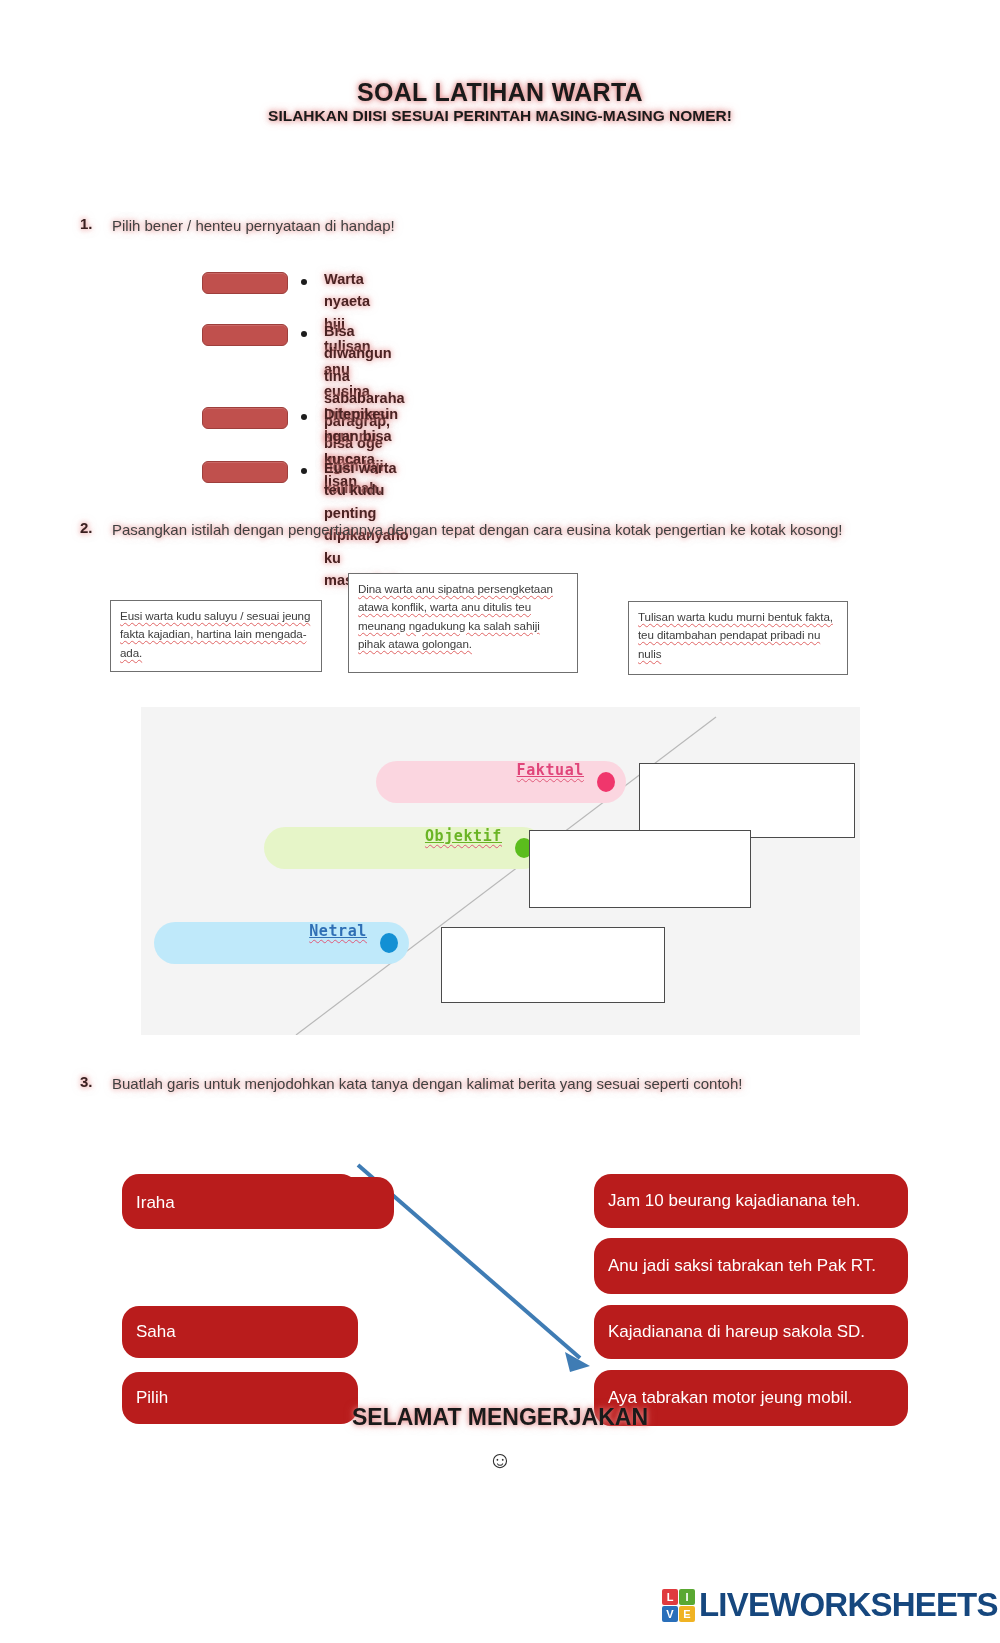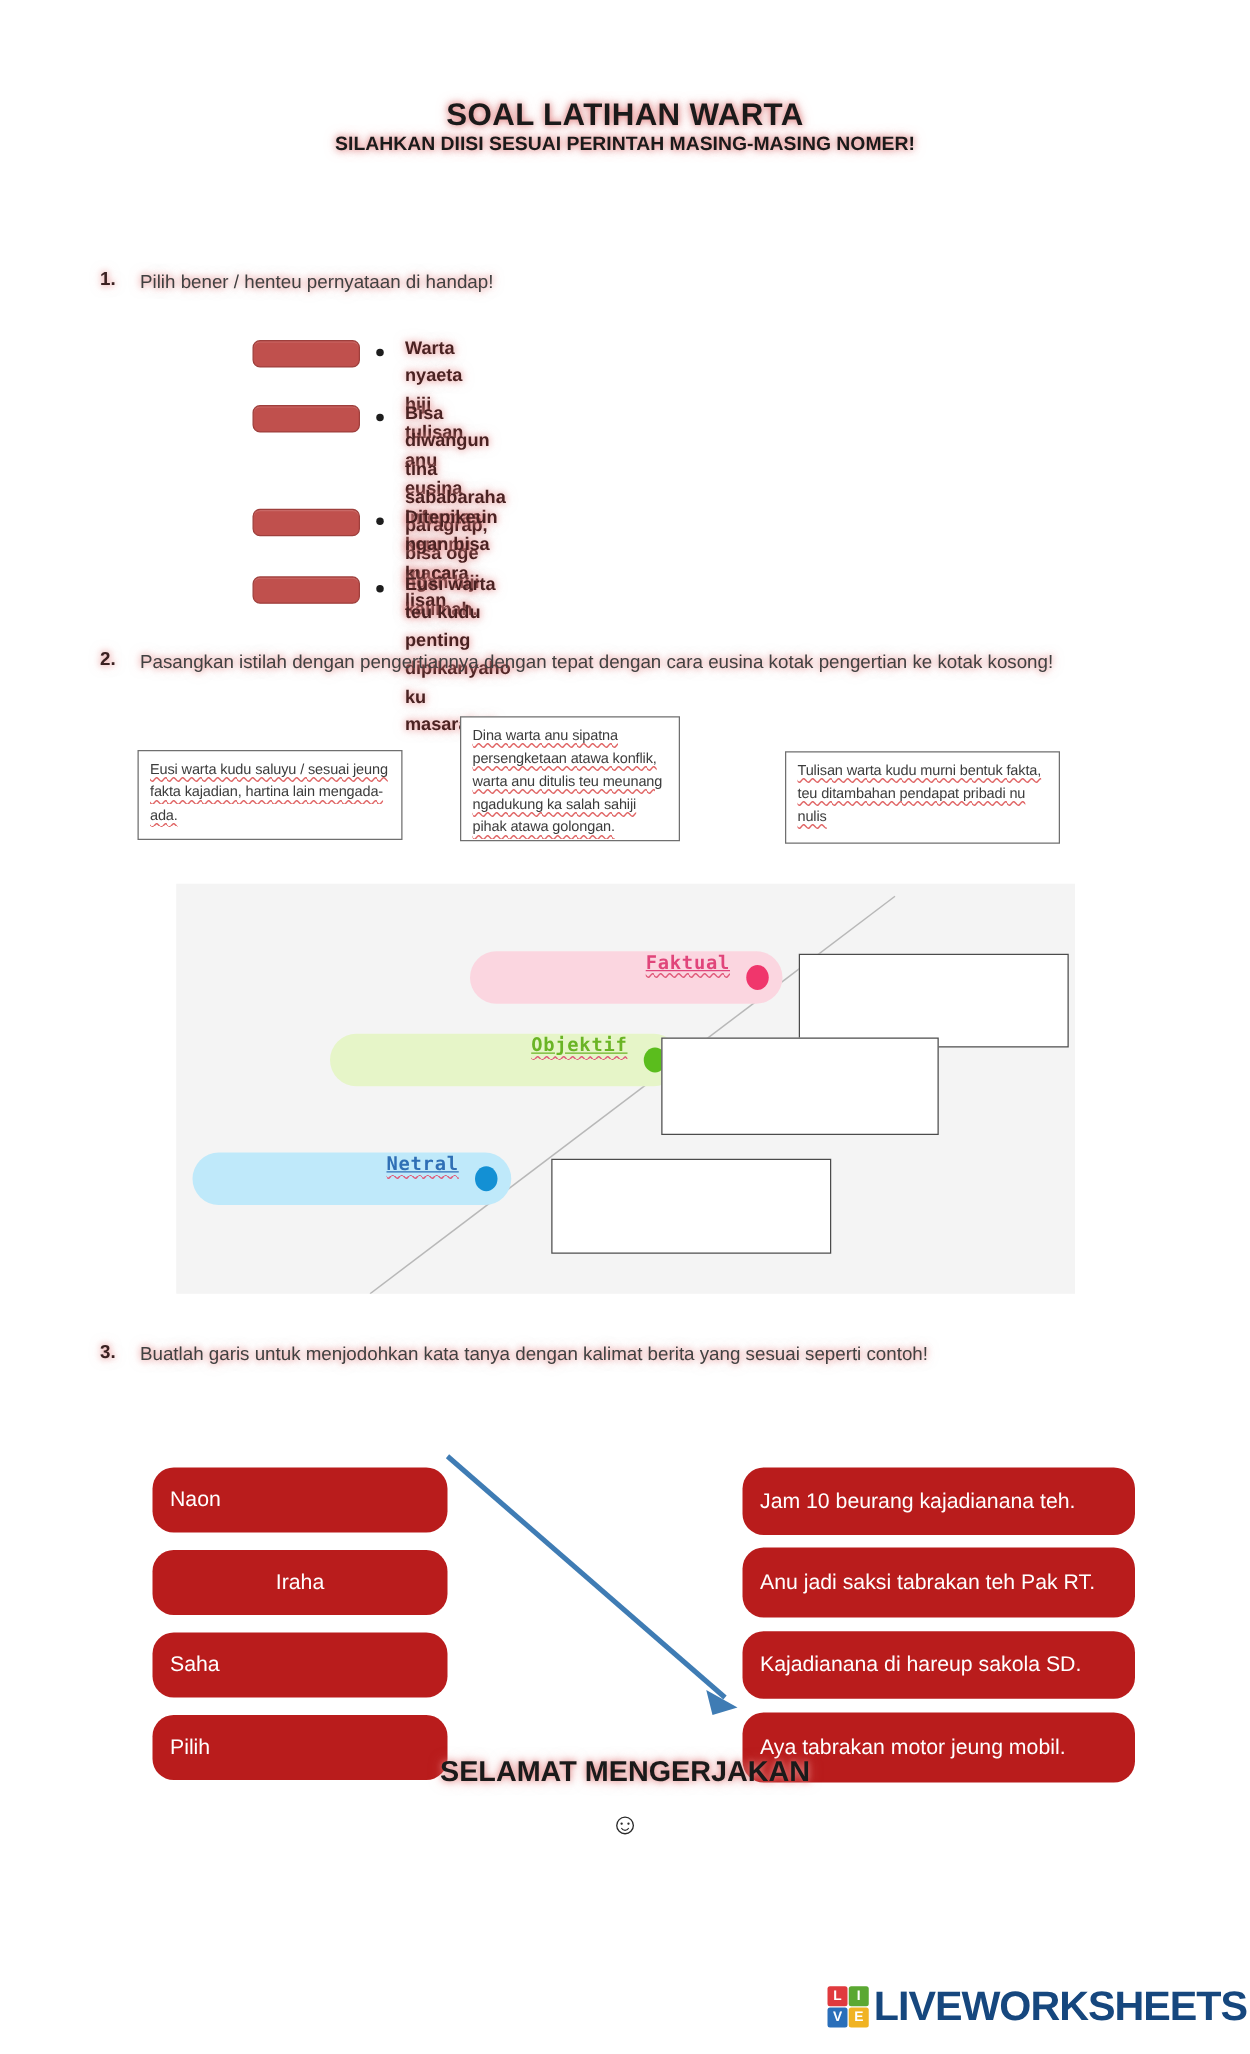--- a/index.html
+++ b/index.html
@@ -294,7 +294,7 @@
 <div class="def-card" style="left:110px; top:600px; width:212px; height:72px;">
   <span class="squiggle">Eusi warta kudu saluyu / sesuai jeung fakta kajadian, hartina lain mengada-ada.</span>
 </div>
-<div class="def-card" style="left:368px; top:573px; width:176px; height:100px;">
+<div class="def-card" style="left:348px; top:573px; width:230px; height:100px;">
   <span class="squiggle">Dina warta anu sipatna persengketaan atawa konflik, warta anu ditulis teu meunang ngadukung ka salah sahiji pihak atawa golongan.</span>
 </div>
 <div class="def-card" style="left:628px; top:601px; width:220px; height:74px;">

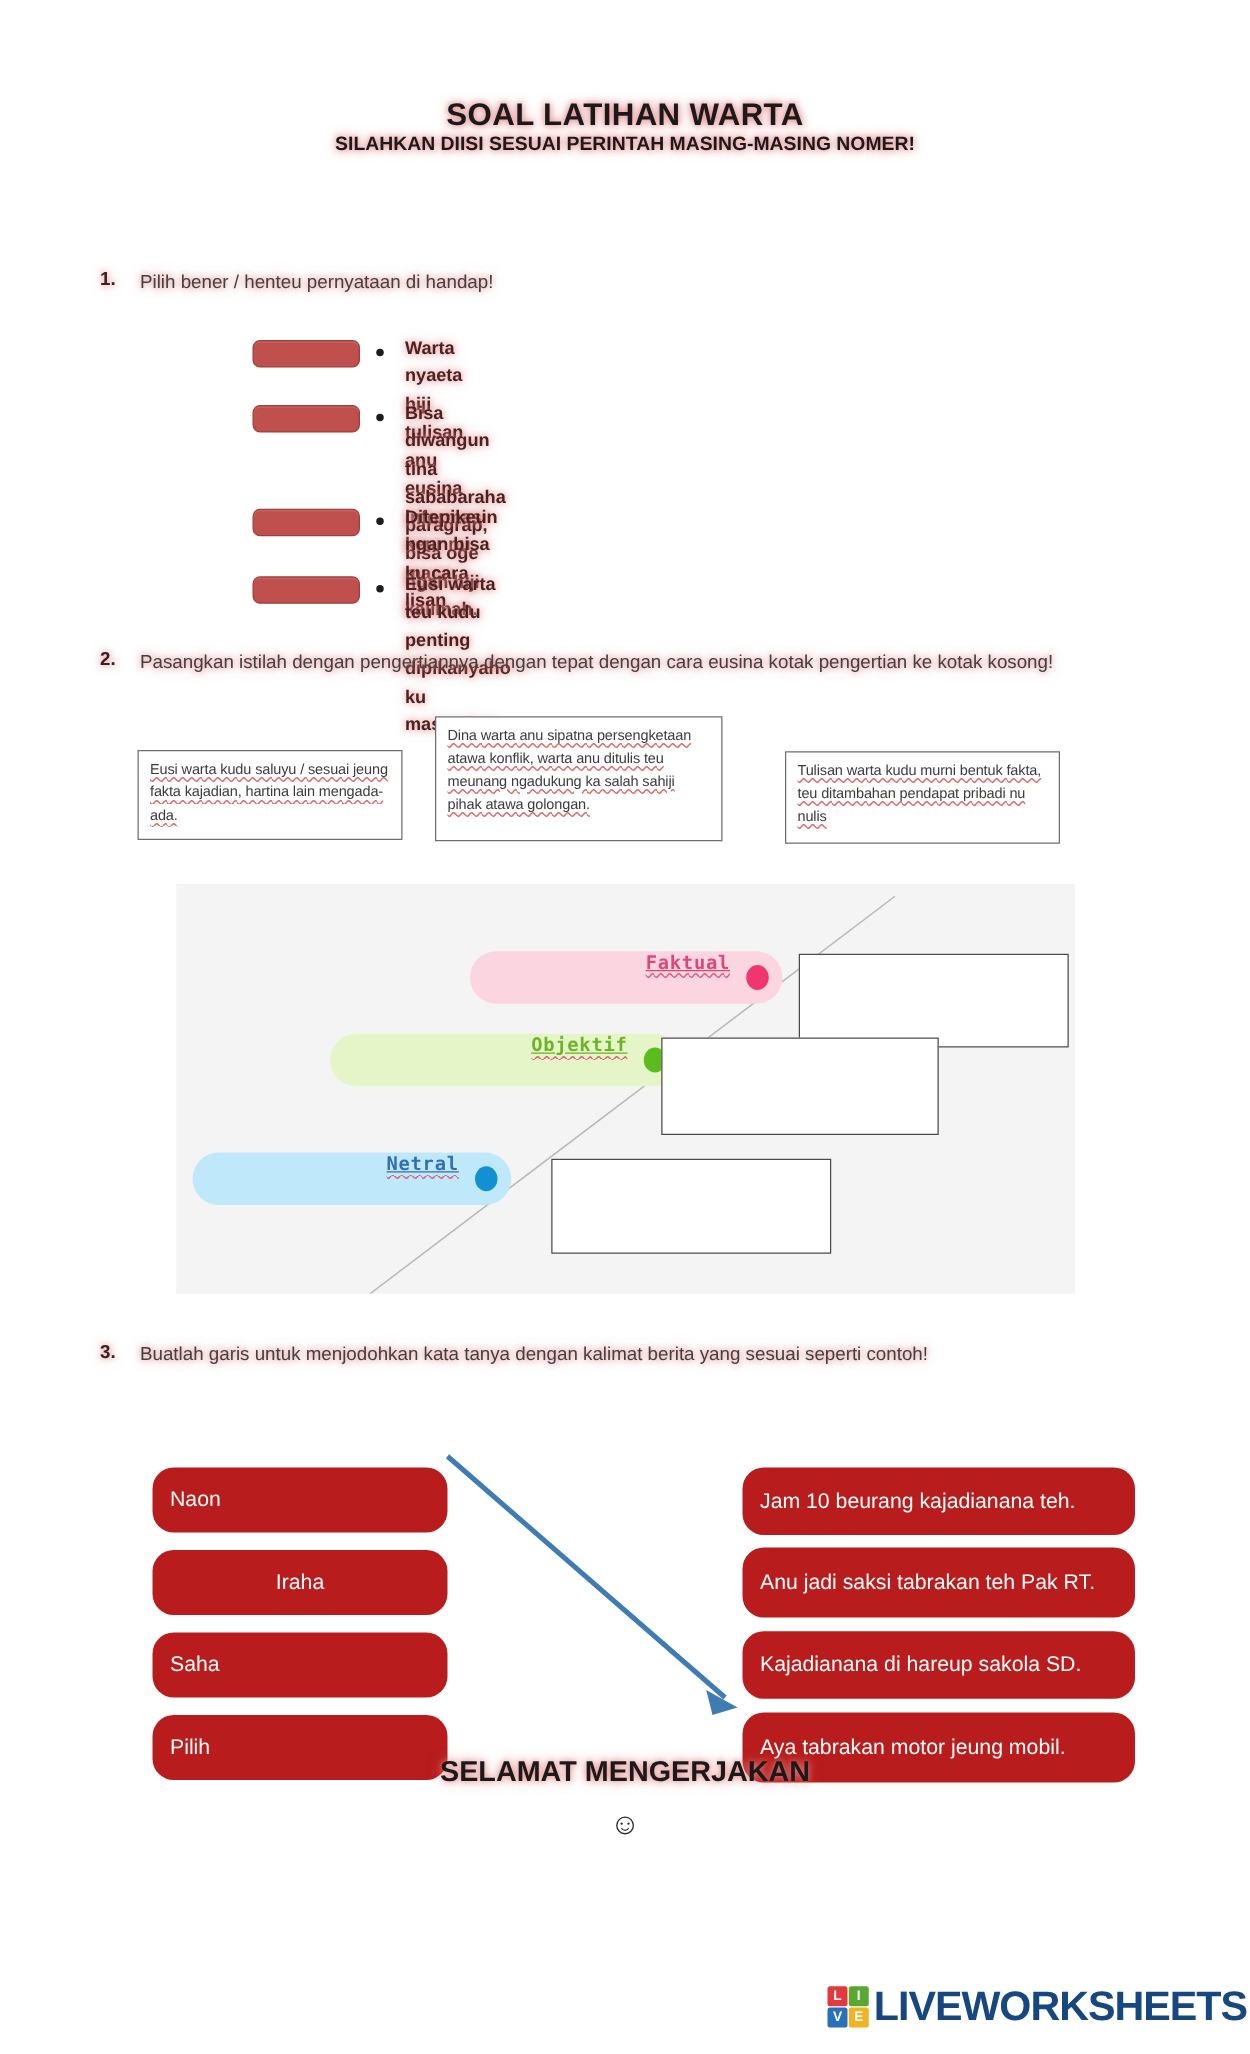--- a/index.html
+++ b/index.html
@@ -340,7 +340,7 @@
   <div class="match-box" style="left:122px; top:1133px; width:236px; height:52px;">
     <span>Naon</span>
   </div>
-  <div class="match-box" style="left:122px; top:1199px; width:236px; height:52px;justify-content:center;">
+  <div class="match-box" style="left:122px; top:1136px; width:272px; height:52px;">
     <span>Iraha</span>
   </div>
   <div class="match-box" style="left:122px; top:1265px; width:236px; height:52px;">

